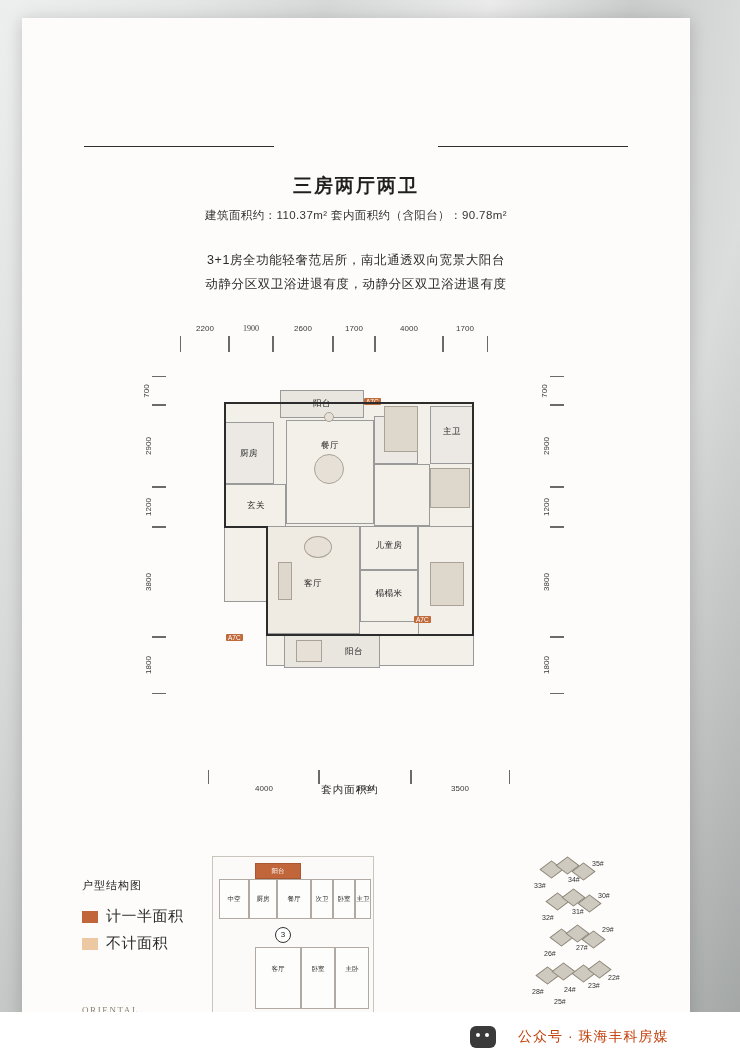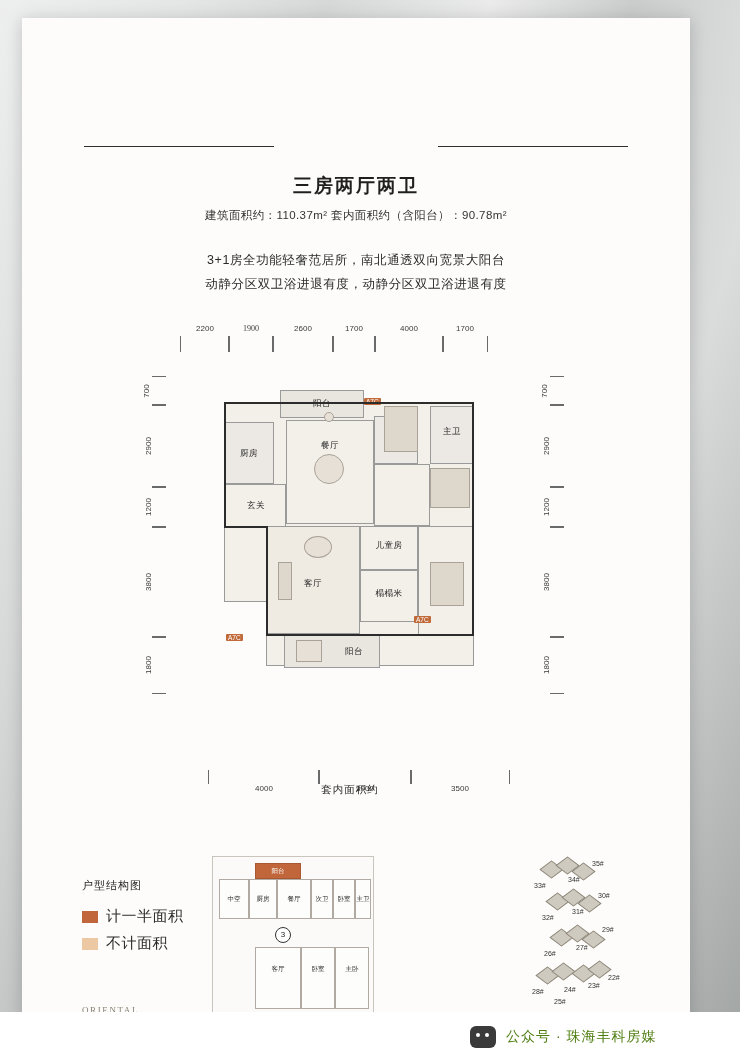--- a/index.html
+++ b/index.html
@@ -142,7 +142,7 @@
   }
   .footer .wx:before{width:4px;height:4px;left:6px;top:7px;}
   .footer .wx:after{width:4px;height:4px;left:15px;top:7px;}
-  .footer .ft{font-size:14px;color:#4d7c0f;letter-spacing:1px;}
+  .footer .ft{font-size:14px;color:#c2410c;letter-spacing:1px;margin-left:12px;}
 </style>
 </head>
 <body>

